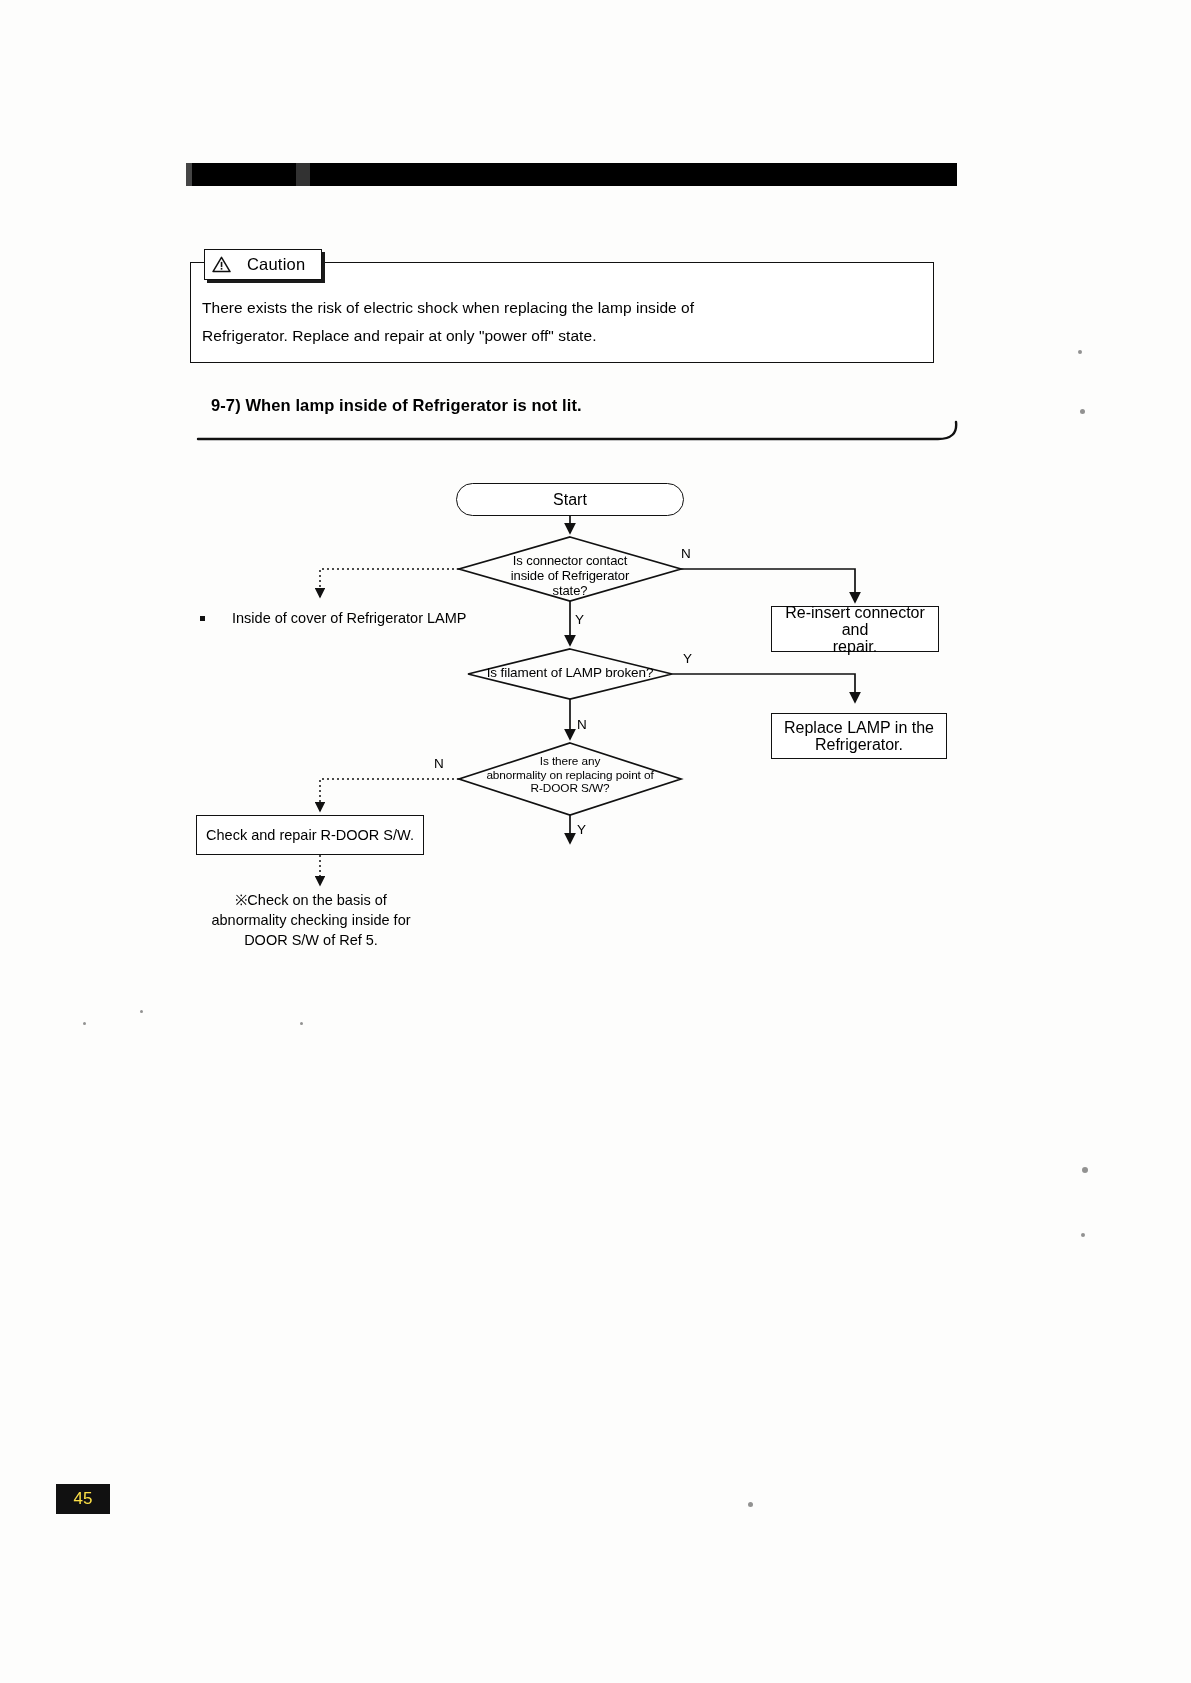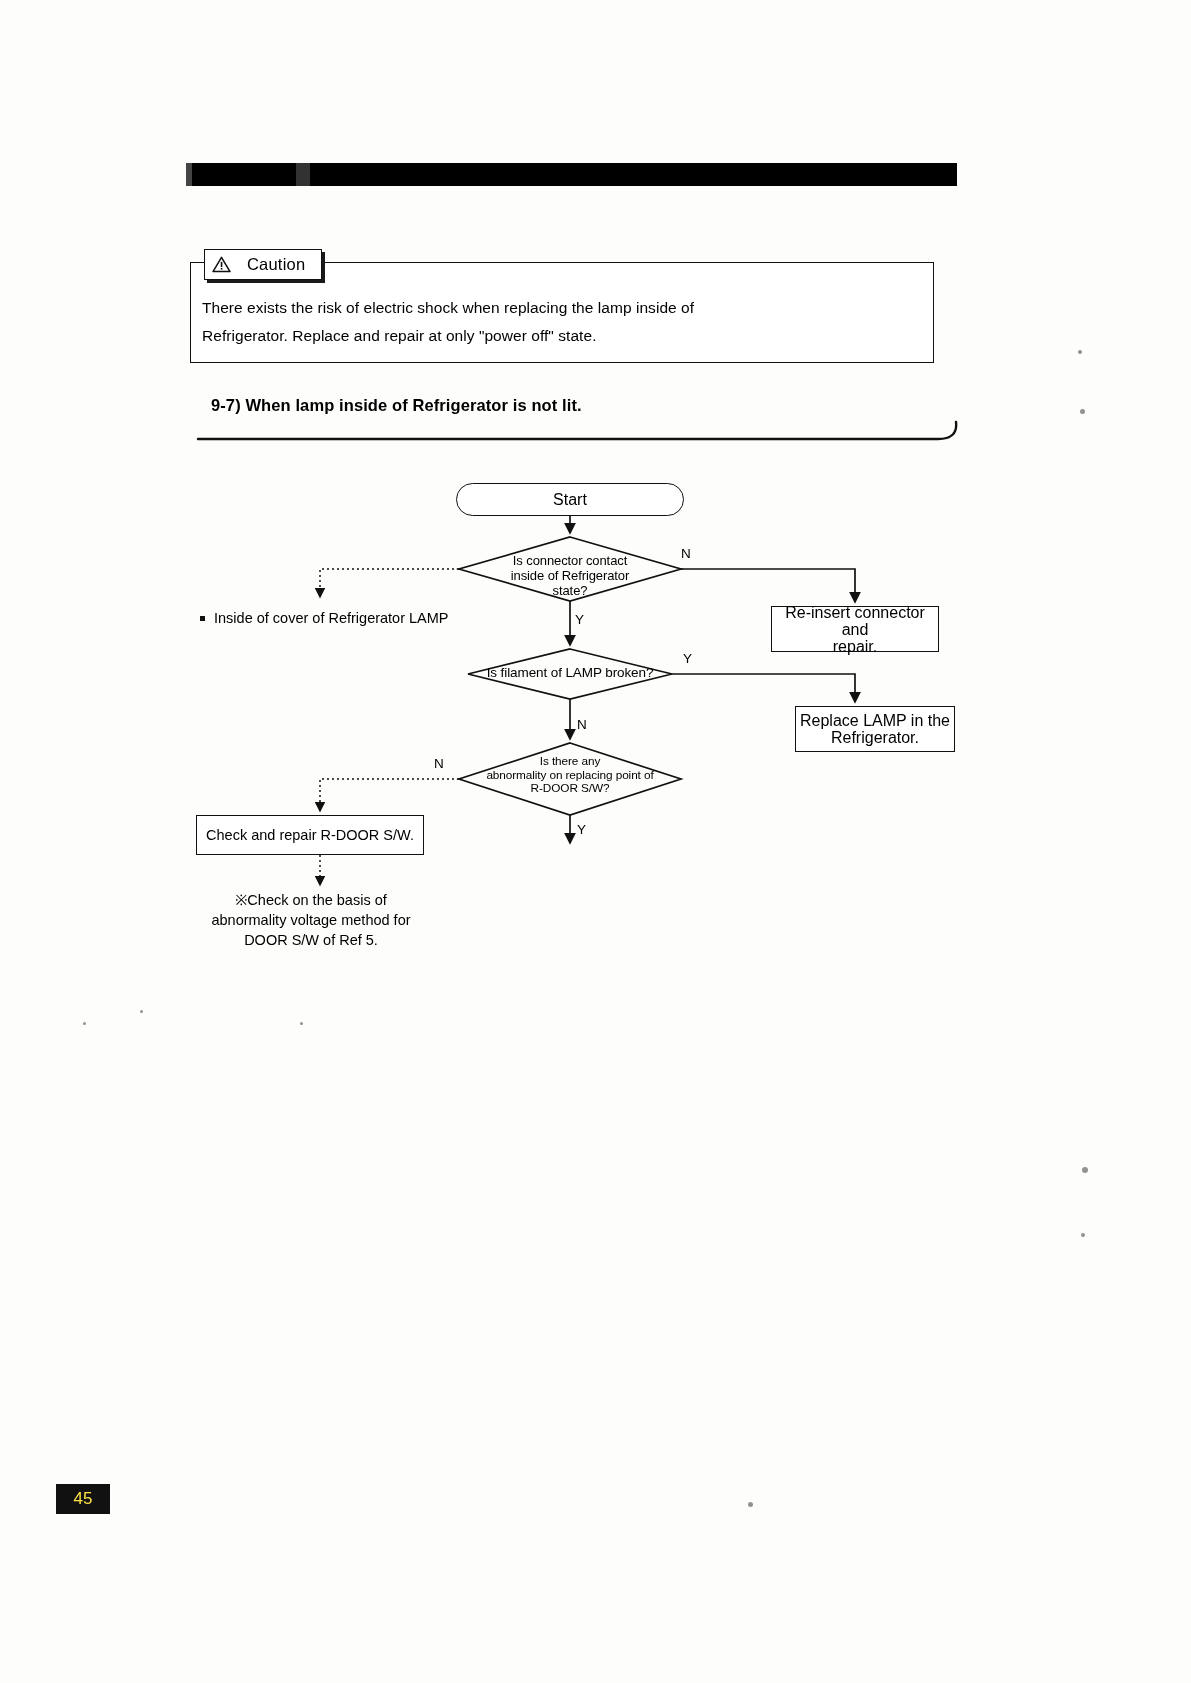--- a/index.html
+++ b/index.html
@@ -188,7 +188,7 @@
     font-size: 14.5px;
     display: flex;
     align-items: center;
-    gap: 9px;
+    gap: 27px;
   }
   .bullet-sq {
     width: 5px; height: 5px;

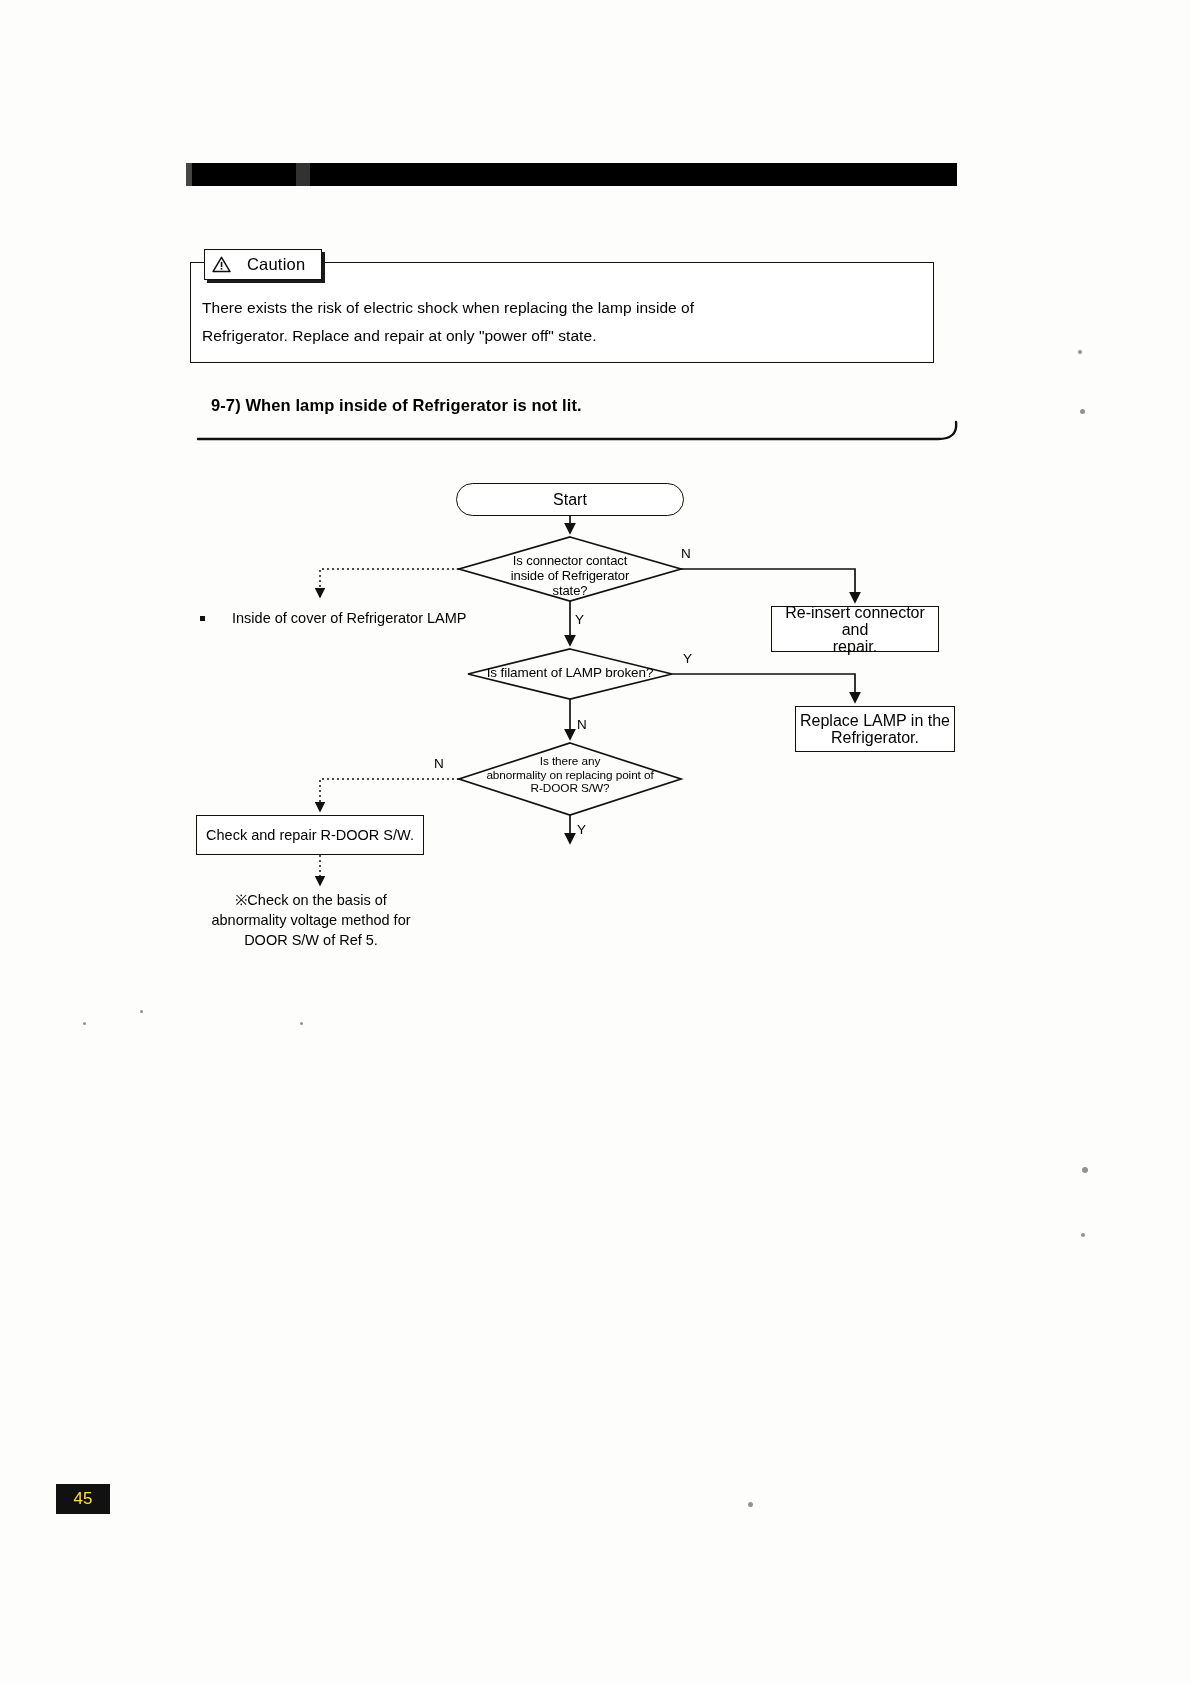--- a/index.html
+++ b/index.html
@@ -159,7 +159,7 @@
     line-height: 17px;
   }
   .p-reinsert { left: 771px; top: 151px; width: 168px; height: 46px; }
-  .p-replace  { left: 771px; top: 251px; width: 160px; height: 46px; margin-left: 24px; }
+  .p-replace  { left: 771px; top: 258px; width: 176px; height: 46px; }
   .p-rdoor    { left: 196px; top: 360px; width: 228px; height: 40px; font-size: 14.5px; }
   .p-voltage  { left: 454px; top: 392px; width: 229px; height: 48px; font-size: 13.5px; line-height: 17px; }
 

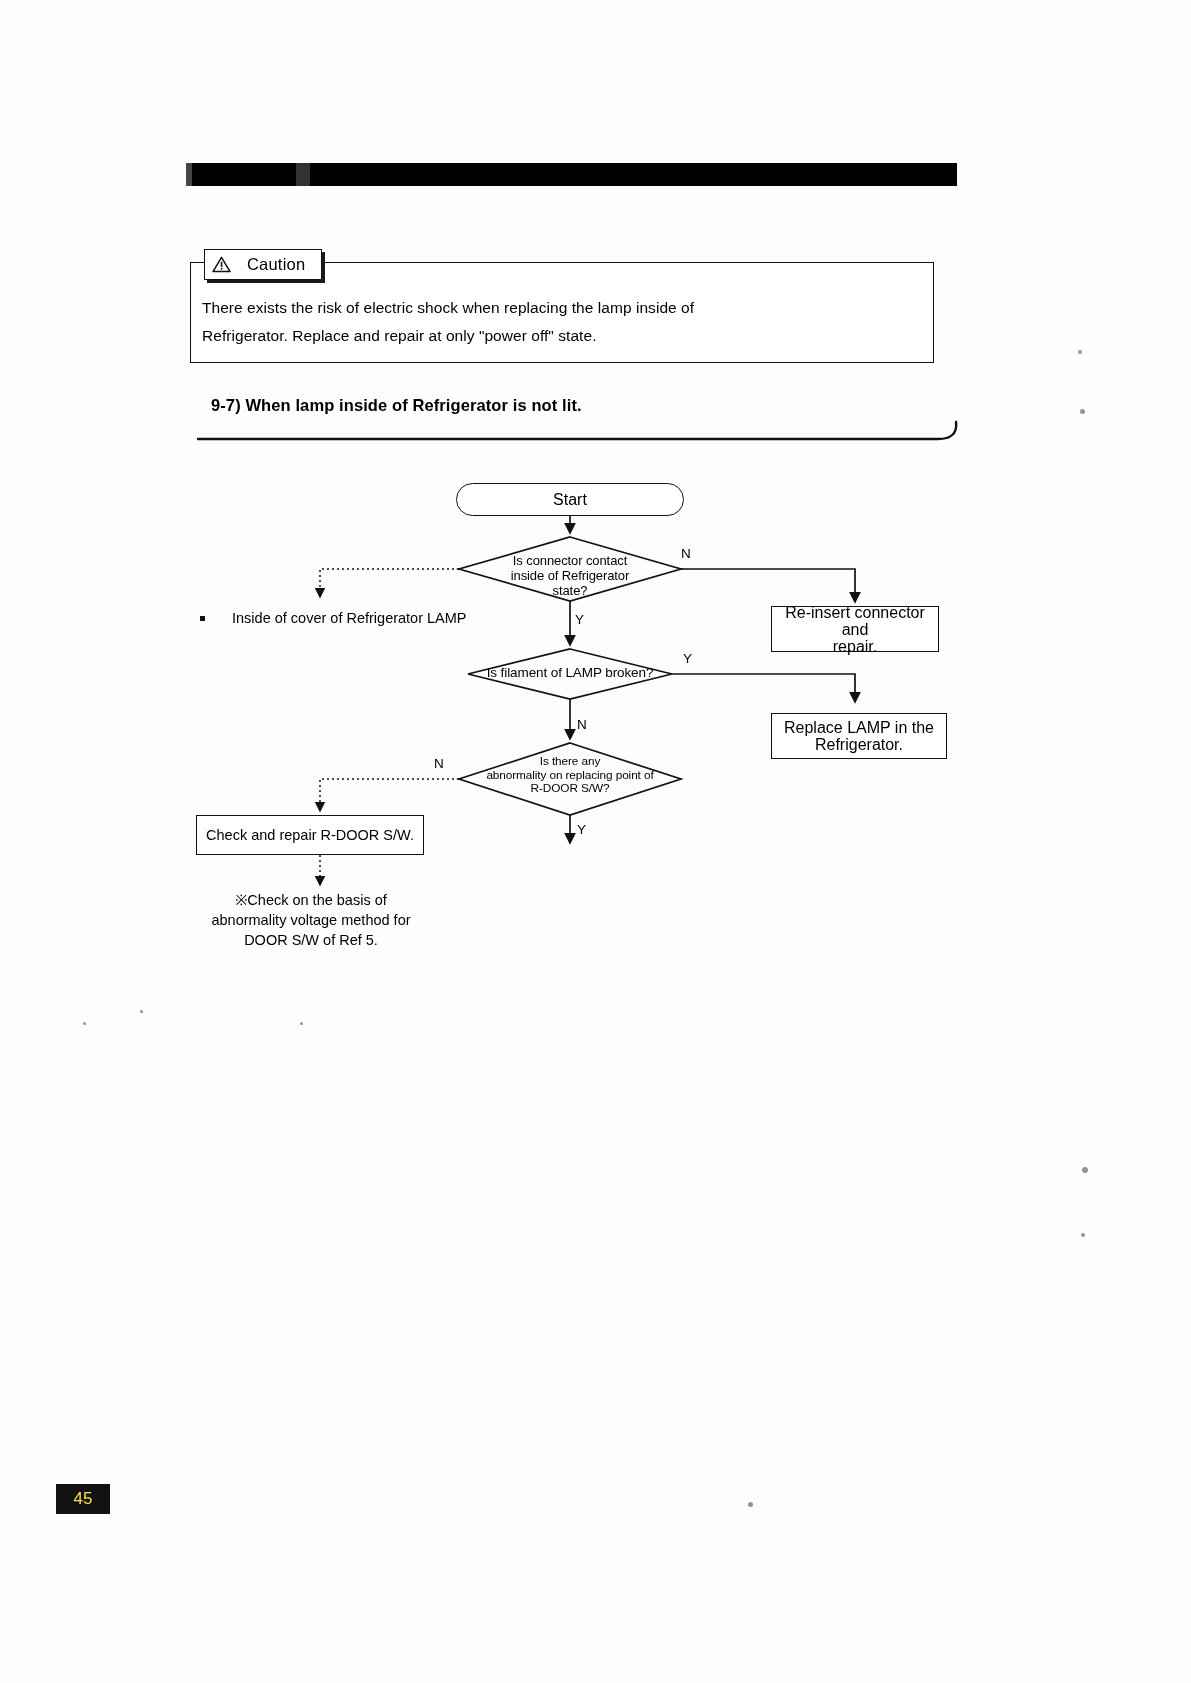--- a/index.html
+++ b/index.html
@@ -344,7 +344,7 @@
 
   <div class="footnote">
     <div>※Check on the basis of</div>
-    <div>abnormality voltage method for</div>
+    <div>abnormality checking inside for</div>
     <div>DOOR S/W of Ref 5.</div>
   </div>
 </div>

